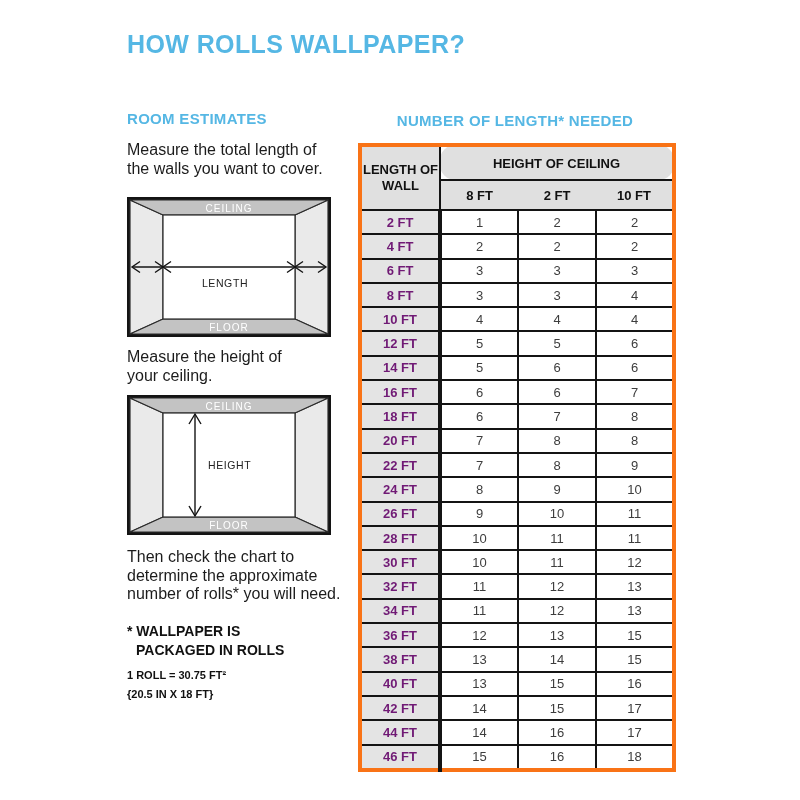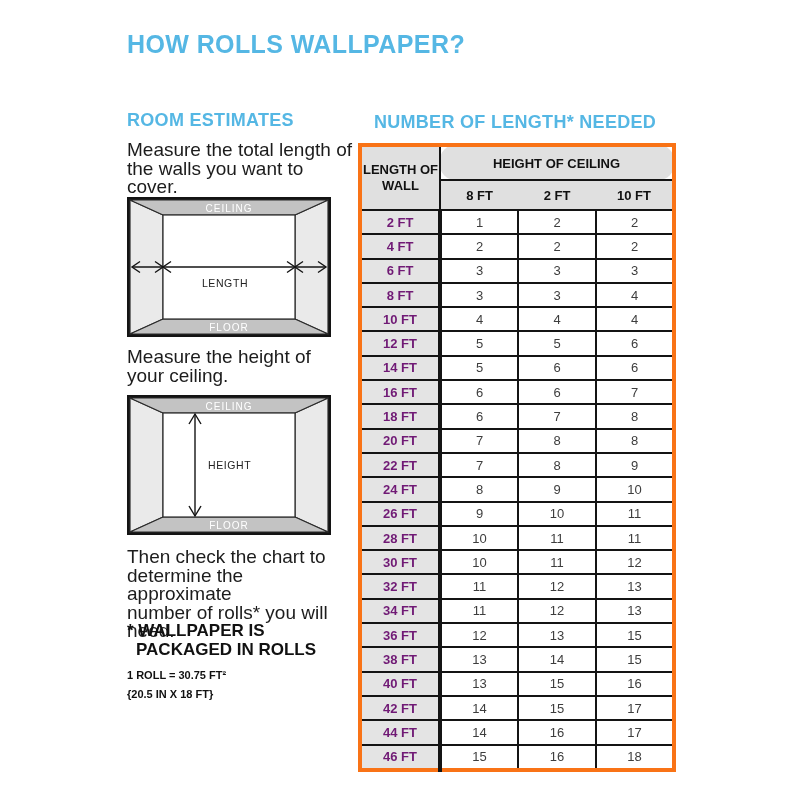--- a/index.html
+++ b/index.html
@@ -13,7 +13,7 @@
     color:var(--accent,#55b7e4);
   }
   .section-heading {
-    position:absolute; font-size:18px; font-weight:bold;
+    position:absolute; font-size:15px; font-weight:bold;
     letter-spacing:.3px; color:var(--accent,#55b7e4);
   }
   .heading-room { left:127px; top:110px; }

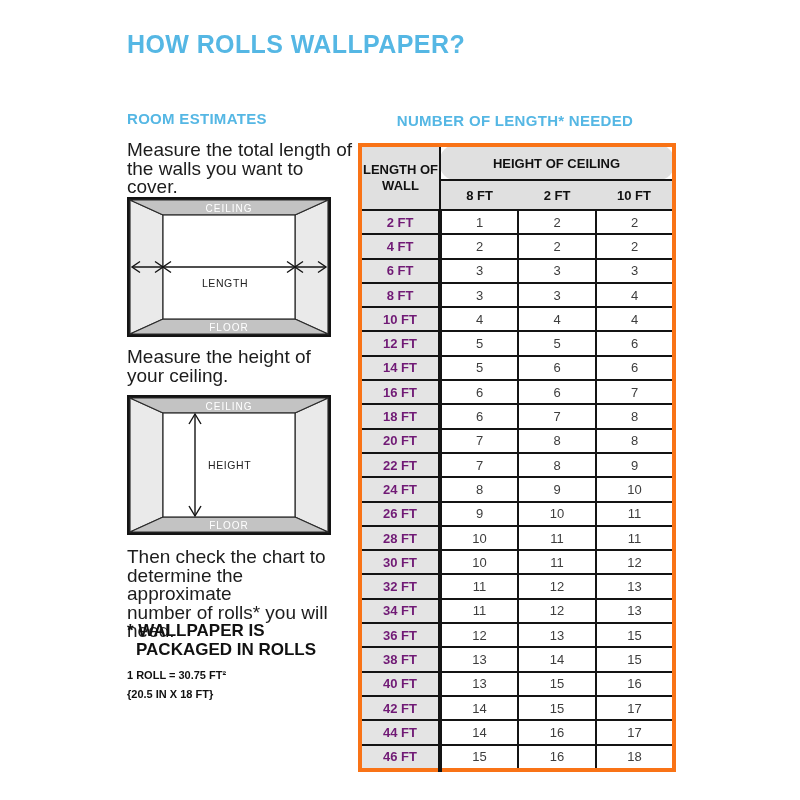--- a/index.html
+++ b/index.html
@@ -20,7 +20,7 @@
   .heading-table { left:358px; top:112px; width:314px; text-align:center; }
   .para {
     position:absolute; left:127px; width:225px;
-    font-size:19px; line-height:18.5px; white-space:pre-line; color:#1c1c1c;
+    font-size:16px; line-height:18.5px; white-space:pre-line; color:#1c1c1c;
   }
   .para-1 { top:141px; }
   .para-2 { top:348px; }

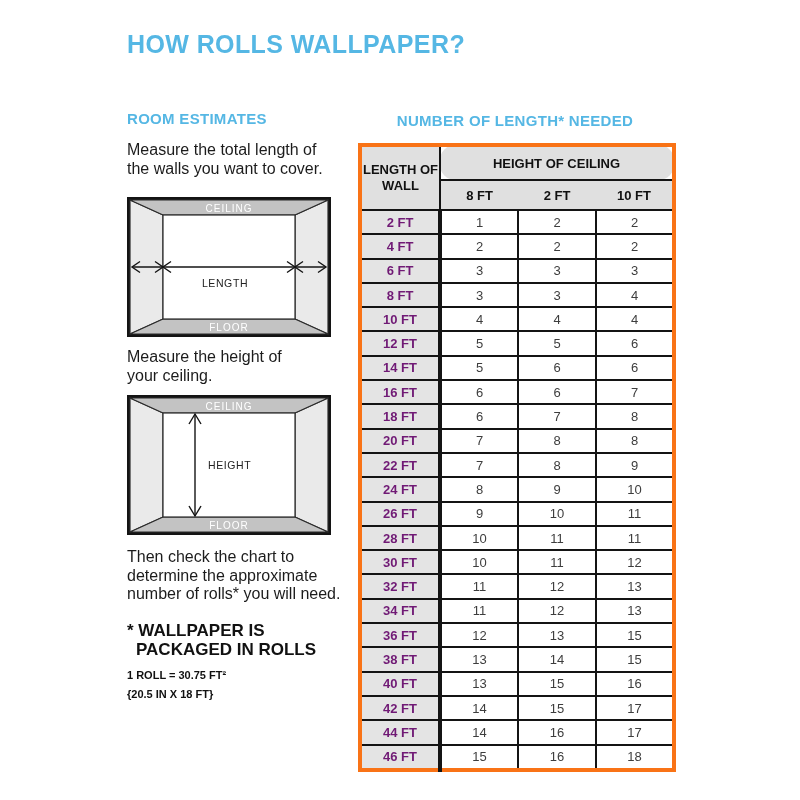--- a/index.html
+++ b/index.html
@@ -27,7 +27,7 @@
   .para-3 { top:548px; }
   .footnote {
     position:absolute; left:127px; top:622px; width:225px;
-    font-size:17px; font-weight:bold; line-height:18.5px;
+    font-size:14px; font-weight:bold; line-height:18.5px;
     white-space:pre-line; padding-left:9px; text-indent:-9px; color:#111;
   }
   .roll-info {

